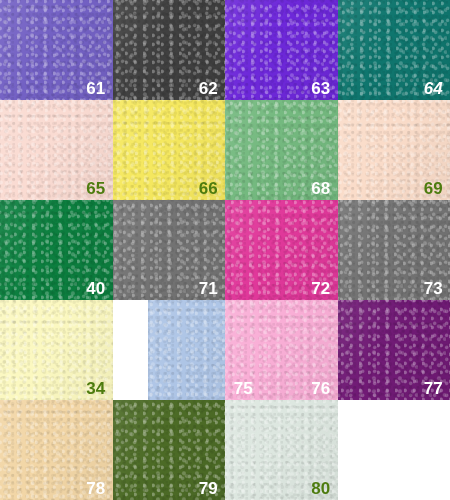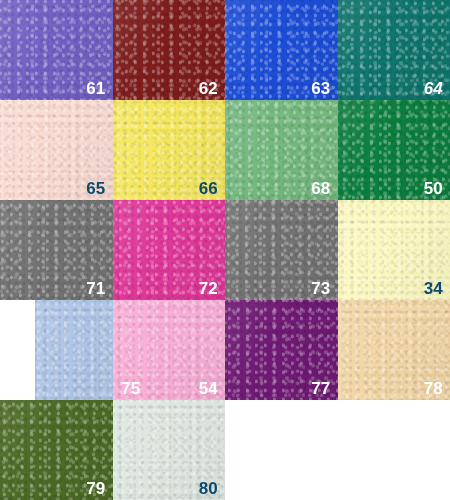--- a/index.html
+++ b/index.html
@@ -83,7 +83,7 @@
       <div class="texture" style="background-position: 0px 0px, 4px 5px, 8px 2px, 3px 9px, 6px 1px, 1px 7px, 9px 4px, 2px 6px;"></div>
       <span class="swatch-label light">61</span>
     </div>
-    <div class="swatch" style="background-color: #7f1d1d;">
+    <div class="swatch" style="background-color: #404040;">
       <div class="sheen"></div>
       <div class="texture" style="background-position: 13px 7px, 17px 12px, 21px 9px, 16px 16px, 19px 8px, 14px 14px, 22px 11px, 15px 13px;"></div>
       <span class="swatch-label light">62</span>

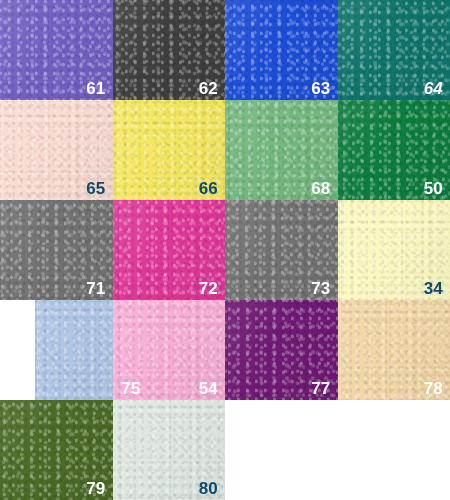--- a/index.html
+++ b/index.html
@@ -88,7 +88,7 @@
       <div class="texture" style="background-position: 13px 7px, 17px 12px, 21px 9px, 16px 16px, 19px 8px, 14px 14px, 22px 11px, 15px 13px;"></div>
       <span class="swatch-label light">62</span>
     </div>
-    <div class="swatch" style="background-color: #1d4ed8;">
+    <div class="swatch" style="background-color: #6d28d9;">
       <div class="sheen"></div>
       <div class="texture" style="background-position: 9px 14px, 13px 19px, 17px 16px, 12px 23px, 15px 15px, 10px 21px, 18px 18px, 11px 20px;"></div>
       <span class="swatch-label light">63</span>

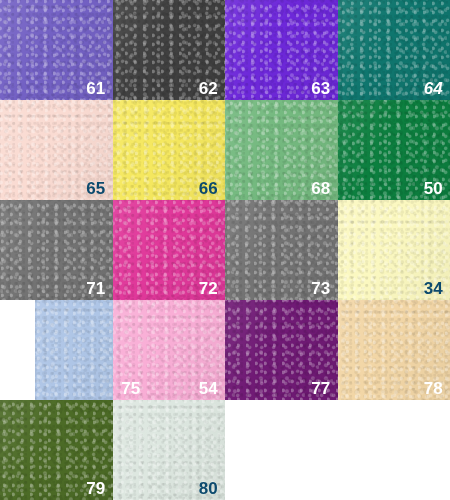--- a/index.html
+++ b/index.html
@@ -72,7 +72,7 @@
     user-select: none;
   }
   .swatch-label.light { color: #ffffff; }
-  .swatch-label.dark  { color: #0c4a6e; }
+  .swatch-label.dark  { color: #4d7c0f; }
 </style>
 </head>
 <body>

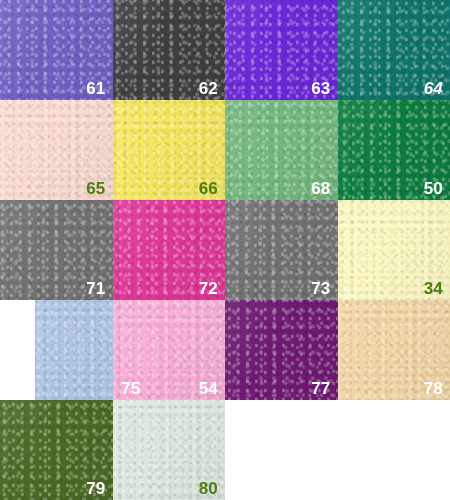--- a/index.html
+++ b/index.html
@@ -113,6 +113,11 @@
       <div class="texture" style="background-position: 6px 11px, 10px 16px, 14px 13px, 9px 20px, 12px 12px, 7px 18px, 15px 15px, 8px 17px;"></div>
       <span class="swatch-label light">68</span>
     </div>
+    <div class="swatch" style="background-color: rgb(250, 220, 201);">
+      <div class="sheen"></div>
+      <div class="texture" style="background-position: 2px 18px, 6px 23px, 10px 20px, 5px 27px, 8px 19px, 3px 25px, 11px 22px, 4px 24px;"></div>
+      <span class="swatch-label dark">69</span>
+    </div>
     <div class="swatch" style="background-color: rgb(12, 127, 63);">
       <div class="sheen"></div>
       <div class="texture" style="background-position: 15px 6px, 19px 11px, 23px 8px, 18px 15px, 21px 7px, 16px 13px, 24px 10px, 17px 12px;"></div>

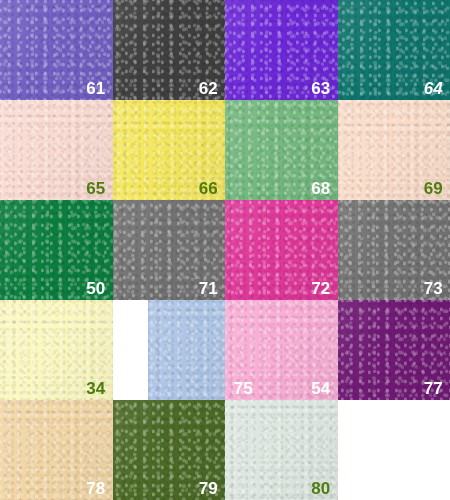--- a/index.html
+++ b/index.html
@@ -121,7 +121,7 @@
     <div class="swatch" style="background-color: rgb(12, 127, 63);">
       <div class="sheen"></div>
       <div class="texture" style="background-position: 15px 6px, 19px 11px, 23px 8px, 18px 15px, 21px 7px, 16px 13px, 24px 10px, 17px 12px;"></div>
-      <span class="swatch-label light">50</span>
+      <span class="swatch-label light">40</span>
     </div>
     <div class="swatch" style="background-color: #737373; text-decoration: underline;">
       <div class="sheen"></div>

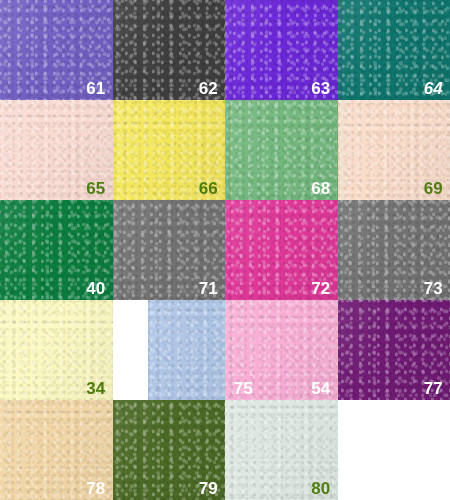--- a/index.html
+++ b/index.html
@@ -151,7 +151,7 @@
     <div class="swatch" style="background-color: rgb(249, 174, 214);">
       <div class="sheen"></div>
       <div class="texture" style="background-position: 8px 10px, 12px 15px, 16px 12px, 11px 19px, 14px 11px, 9px 17px, 17px 14px, 10px 16px;"></div>
-      <span class="swatch-label light">54</span>
+      <span class="swatch-label light">76</span>
     </div>
     <div class="swatch" style="background-color: #701a75;">
       <div class="sheen"></div>

